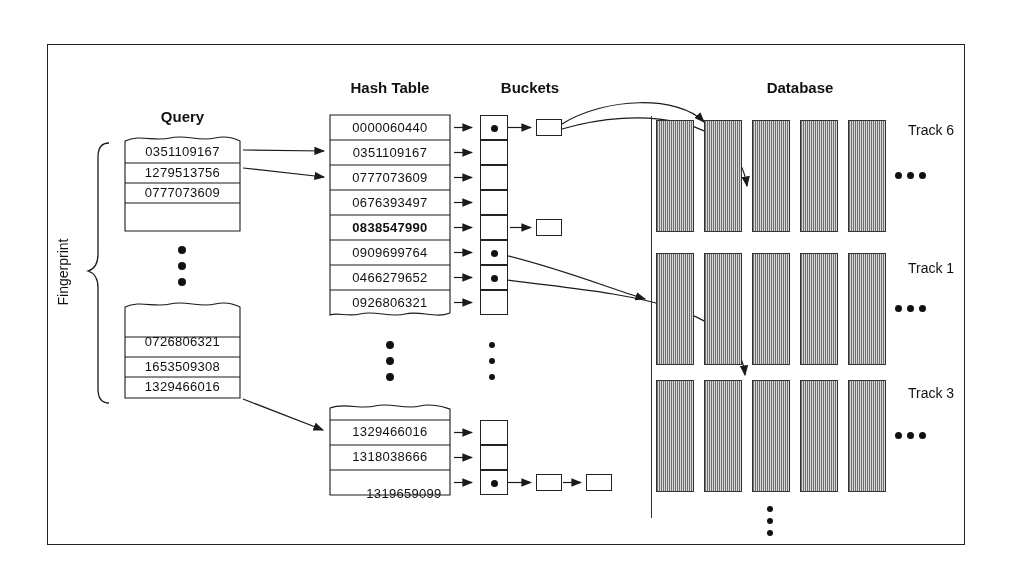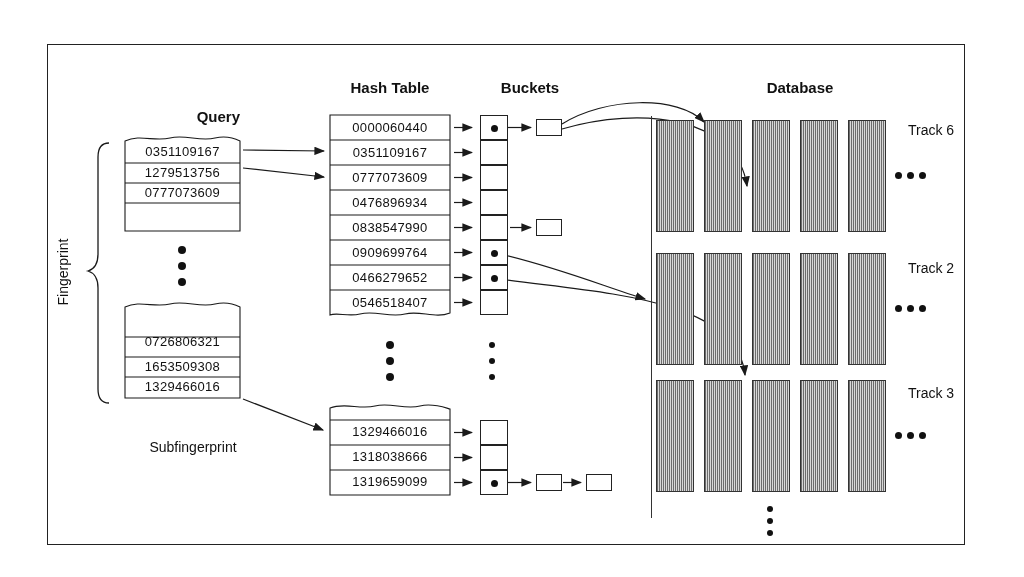--- a/index.html
+++ b/index.html
@@ -102,7 +102,7 @@
   </svg>
 
   <div class="side rot" style="left:63px; top:272px;">Fingerprint</div>
-  <div class="hdr" style="left:125px; top:108px; width:115px;text-align:right;">Query</div>
+  <div class="hdr" style="left:125px; top:108px; width:115px;">Query</div>
   <div class="side" style="left:118px; top:439px; width:150px;">Subfingerprint</div>
   <div class="hdr" style="left:330px; top:79px; width:120px;">Hash Table</div>
   <div class="hdr" style="left:478px; top:79px; width:104px;">Buckets</div>

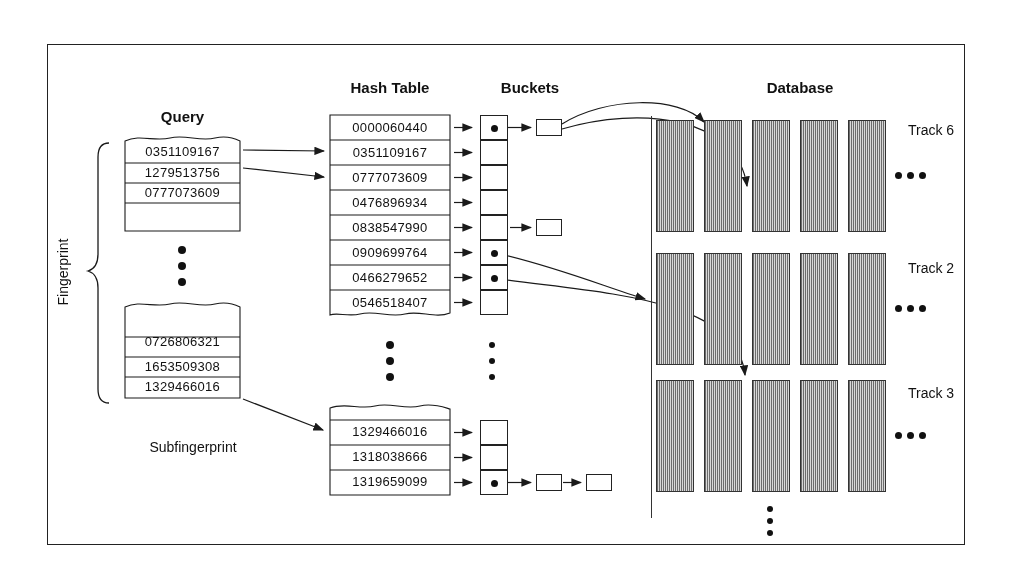--- a/index.html
+++ b/index.html
@@ -119,7 +119,7 @@
   <div class="num hw" style="top:120px;">0000060440</div>
   <div class="num hw" style="top:145px;">0351109167</div>
   <div class="num hw" style="top:170px;">0777073609</div>
-  <div class="num hw" style="top:195px;">0476896934</div>
+  <div class="num hw" style="top:195px;">0676393497</div>
   <div class="num hw" style="top:220px;">0838547990</div>
   <div class="num hw" style="top:245px;text-align:center;">0909699764</div>
   <div class="num hw" style="top:270px;">0466279652</div>

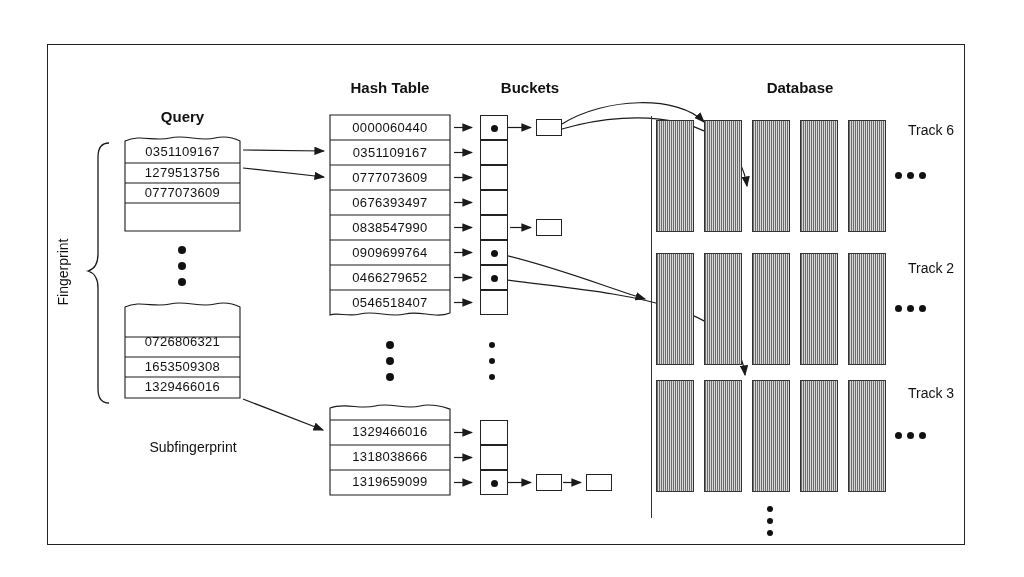--- a/index.html
+++ b/index.html
@@ -120,7 +120,7 @@
   <div class="num hw" style="top:145px;">0351109167</div>
   <div class="num hw" style="top:170px;">0777073609</div>
   <div class="num hw" style="top:195px;">0676393497</div>
-  <div class="num hw" style="top:220px;">0838547990</div>
+  <div class="num hw" style="top:220px;font-weight:bold;">0838547990</div>
   <div class="num hw" style="top:245px;text-align:center;">0909699764</div>
   <div class="num hw" style="top:270px;">0466279652</div>
   <div class="num hw" style="top:295px;">0546518407</div>

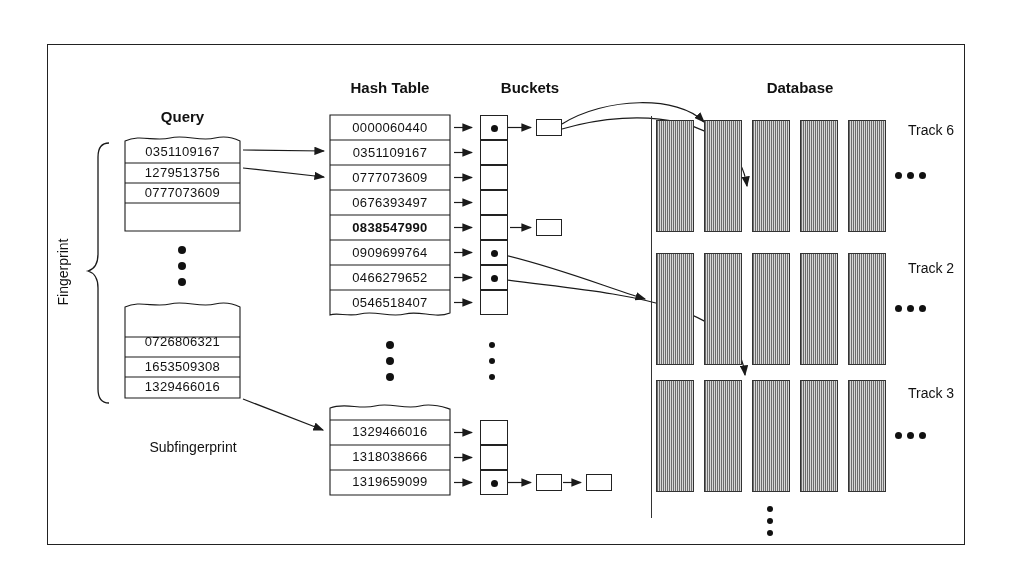--- a/index.html
+++ b/index.html
@@ -191,7 +191,7 @@
   <span class="hdot" style="left:895px; top:305px;"></span>
   <span class="hdot" style="left:907px; top:305px;"></span>
   <span class="hdot" style="left:919px; top:305px;"></span>
-  <div class="track-lbl" style="top:260px;">Track 2</div>
+  <div class="track-lbl" style="top:260px;">Track 1</div>
 
   <div class="bar" style="left:656px; top:380px;"></div>
   <div class="bar" style="left:704px; top:380px;"></div>

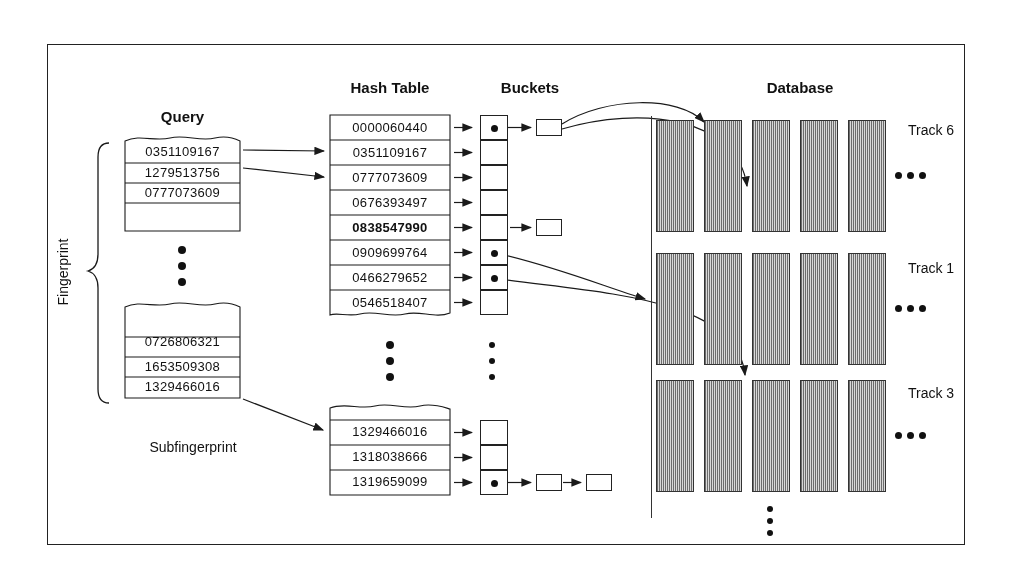--- a/index.html
+++ b/index.html
@@ -123,7 +123,7 @@
   <div class="num hw" style="top:220px;font-weight:bold;">0838547990</div>
   <div class="num hw" style="top:245px;text-align:center;">0909699764</div>
   <div class="num hw" style="top:270px;">0466279652</div>
-  <div class="num hw" style="top:295px;">0546518407</div>
+  <div class="num hw" style="top:295px;">0926806321</div>
 
   <div class="num hw" style="top:424px;">1329466016</div>
   <div class="num hw" style="top:449px;">1318038666</div>

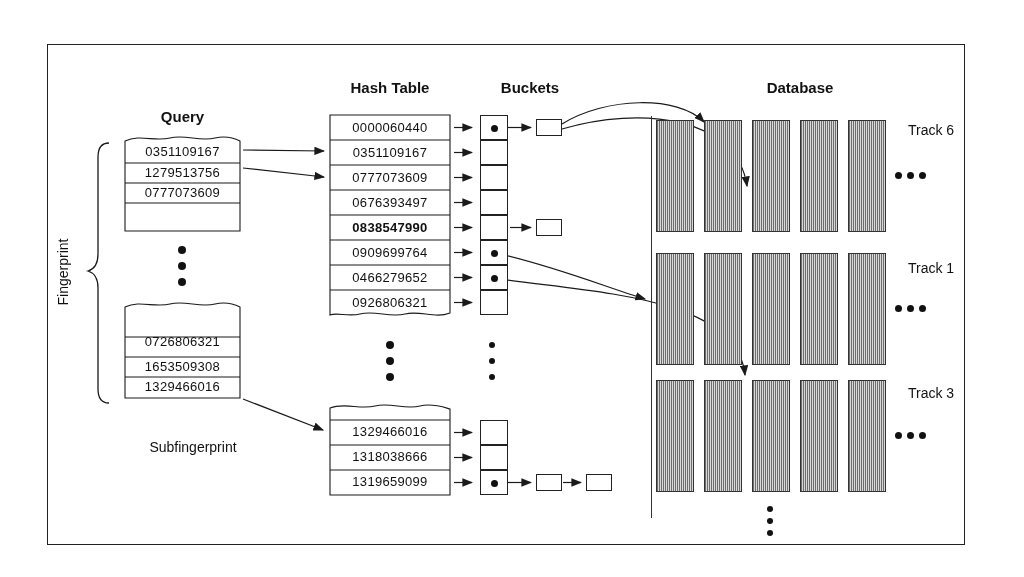--- a/index.html
+++ b/index.html
@@ -103,7 +103,6 @@
 
   <div class="side rot" style="left:63px; top:272px;">Fingerprint</div>
   <div class="hdr" style="left:125px; top:108px; width:115px;">Query</div>
-  <div class="side" style="left:118px; top:439px; width:150px;">Subfingerprint</div>
   <div class="hdr" style="left:330px; top:79px; width:120px;">Hash Table</div>
   <div class="hdr" style="left:478px; top:79px; width:104px;">Buckets</div>
   <div class="hdr" style="left:738px; top:79px; width:124px;">Database</div>

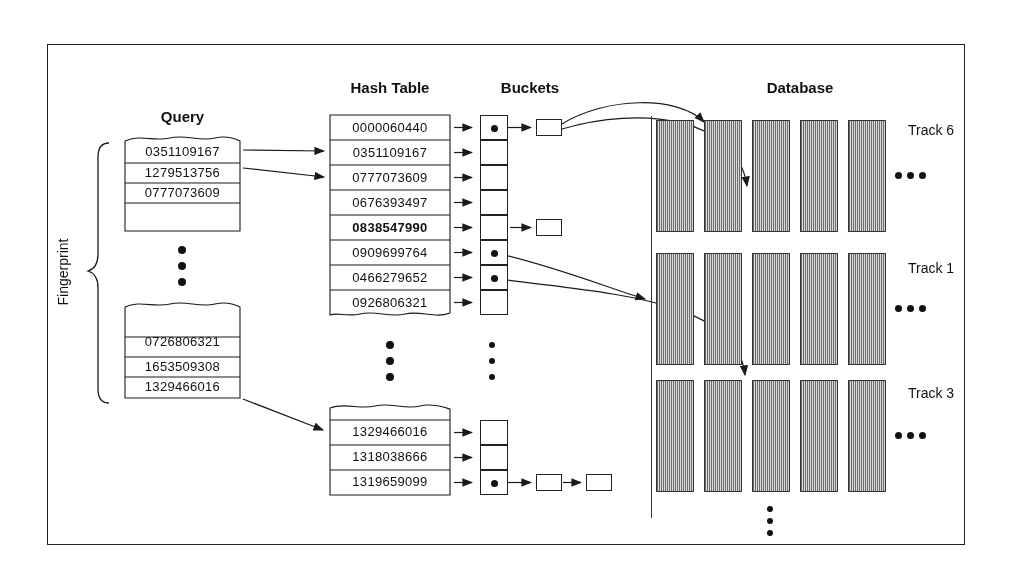--- a/index.html
+++ b/index.html
@@ -126,7 +126,7 @@
 
   <div class="num hw" style="top:424px;">1329466016</div>
   <div class="num hw" style="top:449px;">1318038666</div>
-  <div class="num hw" style="top:474px;">1319659099</div>
+  <div class="num hw" style="top:486px;margin-left:14px;">1319659099</div>
 
   <div class="cell" style="top:115px;">
       <span class="celldot"></span>

